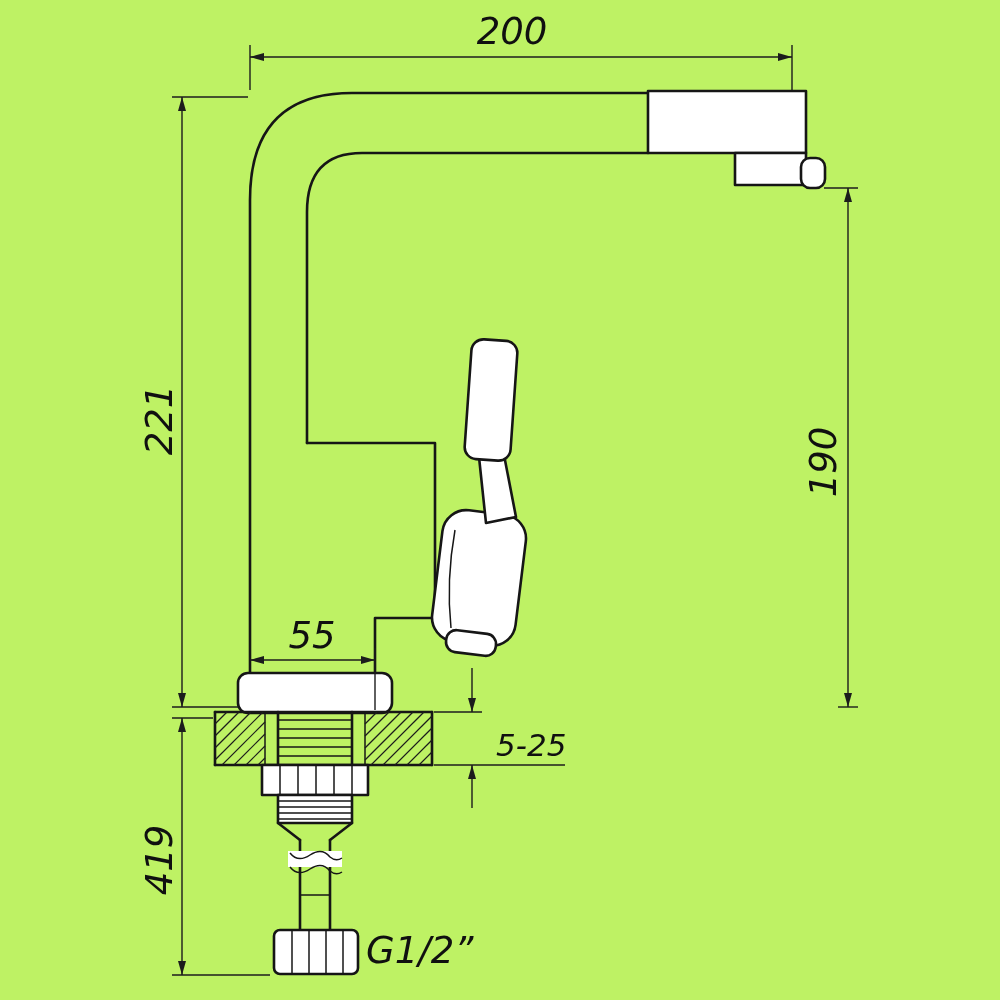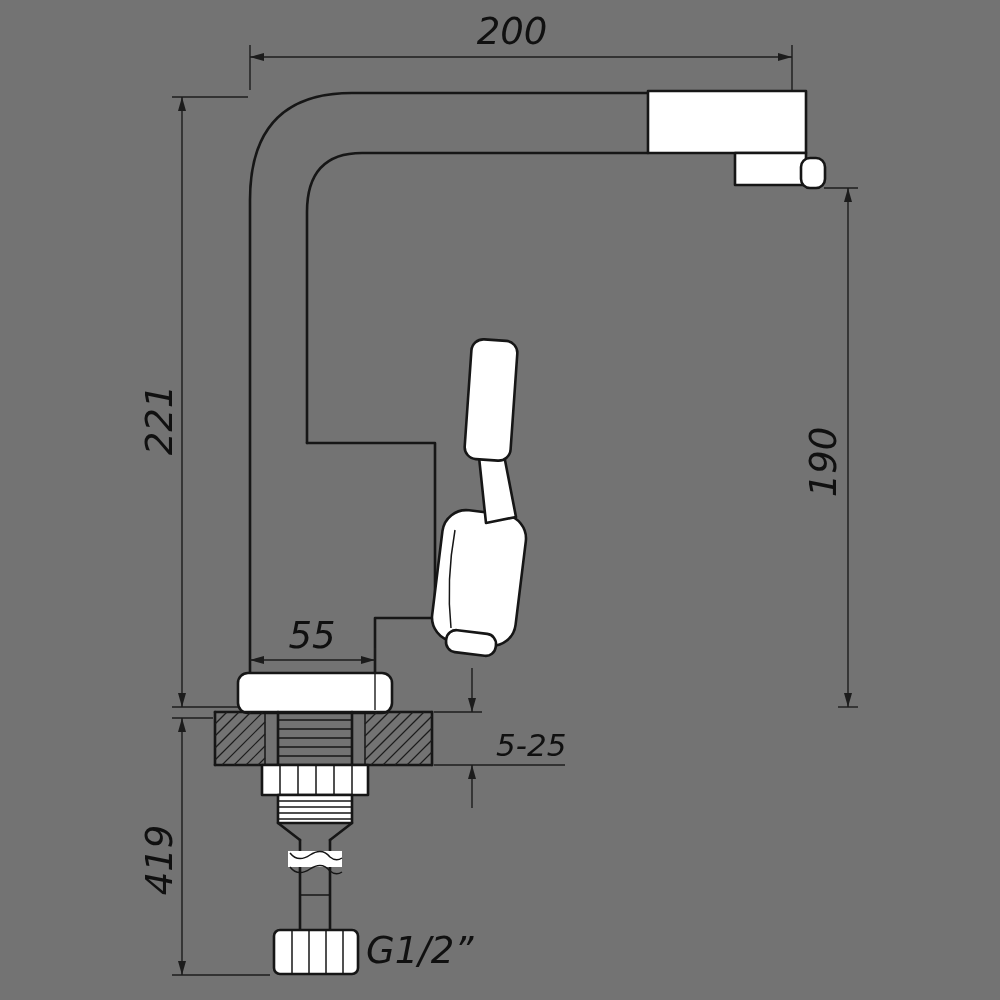--- a/index.html
+++ b/index.html
@@ -3,7 +3,7 @@
 <meta charset="utf-8">
 <style>
   html,body{margin:0;padding:0;background:#ffffff;}
-  .sheet{position:relative;width:1000px;height:1000px;background:#737373;overflow:hidden;}
+  .sheet{position:relative;width:1000px;height:1000px;background:#bef264;overflow:hidden;}
   svg{display:block;}
   .outline{fill:none;stroke:#161616;stroke-width:2.6;stroke-linejoin:round;stroke-linecap:round;}
   .outline-fill{fill:#ffffff;stroke:#161616;stroke-width:2.6;stroke-linejoin:round;}

